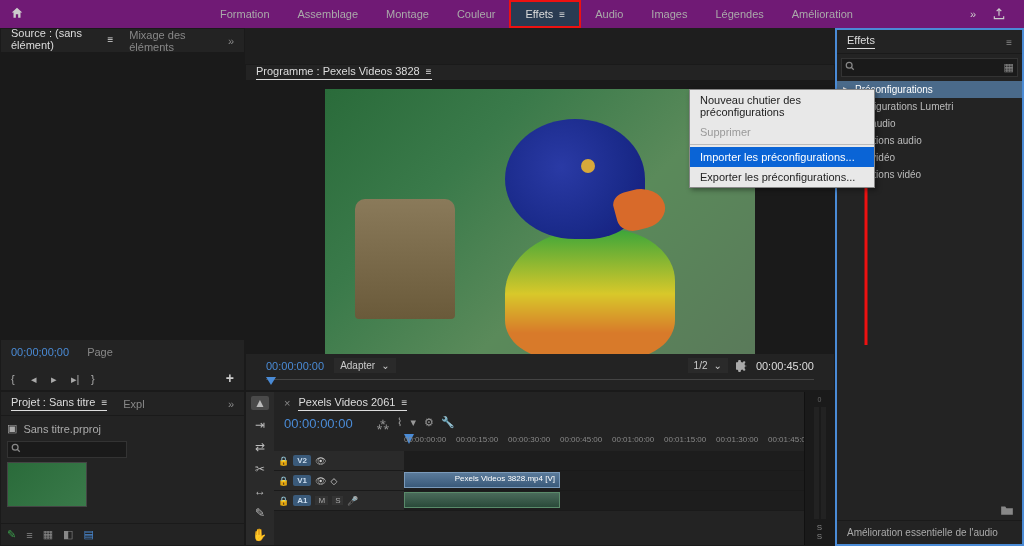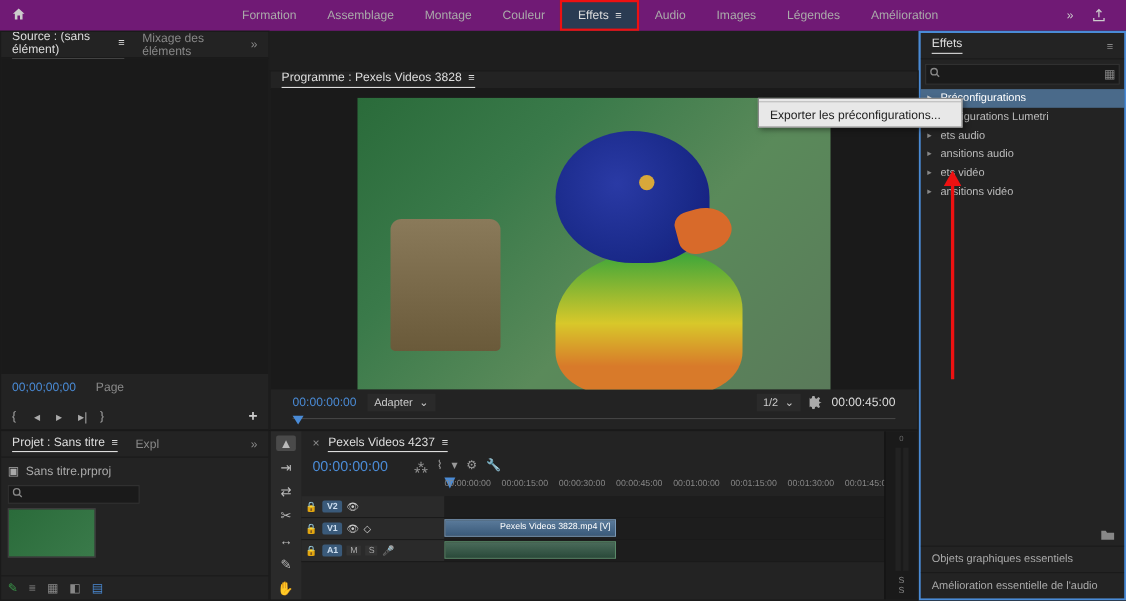--- a/index.html
+++ b/index.html
@@ -398,6 +398,7 @@
 </div>
 
 <div class="ctx-menu">
+  <div class="ctx-item">Nouveau chutier des préconfigurations</div>
   <div class="ctx-sep"></div>
   <div class="ctx-item">Exporter les préconfigurations...</div>
 </div>

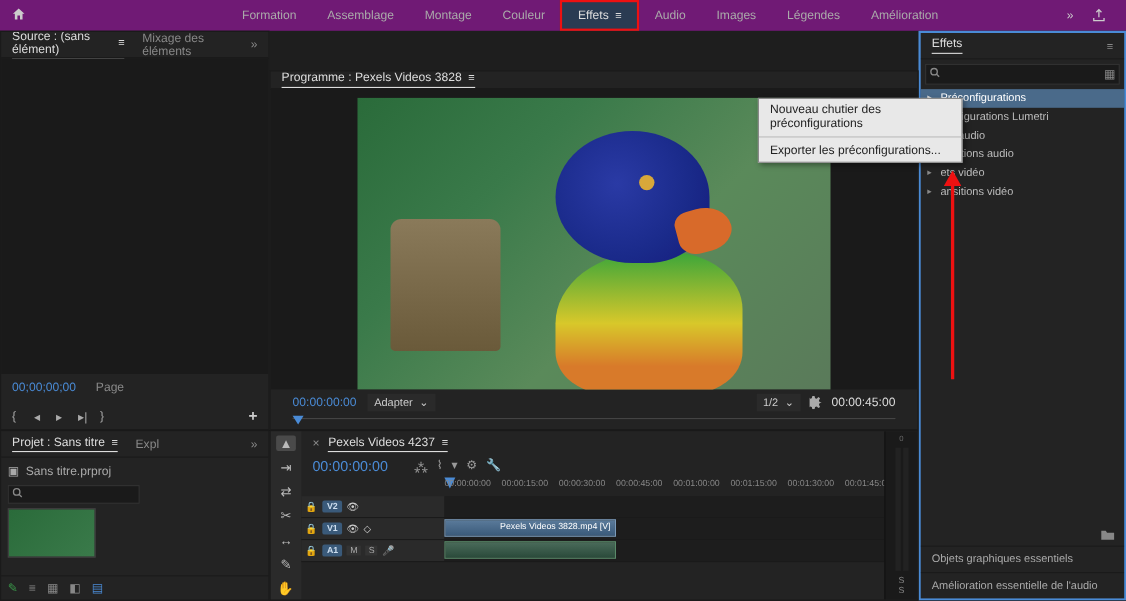--- a/index.html
+++ b/index.html
@@ -399,6 +399,7 @@
 
 <div class="ctx-menu">
   <div class="ctx-item">Nouveau chutier des préconfigurations</div>
+  <div class="ctx-item disabled">Supprimer</div>
   <div class="ctx-sep"></div>
   <div class="ctx-item">Exporter les préconfigurations...</div>
 </div>

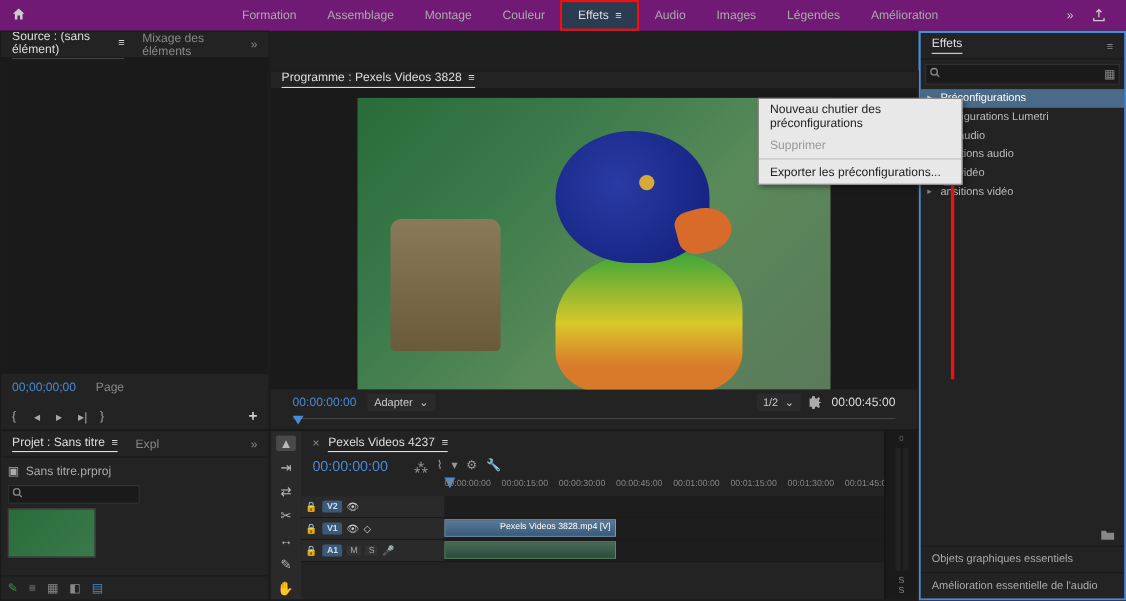--- a/index.html
+++ b/index.html
@@ -401,6 +401,7 @@
   <div class="ctx-item">Nouveau chutier des préconfigurations</div>
   <div class="ctx-item disabled">Supprimer</div>
   <div class="ctx-sep"></div>
+  <div class="ctx-item sel">Importer les préconfigurations...</div>
   <div class="ctx-item">Exporter les préconfigurations...</div>
 </div>
 

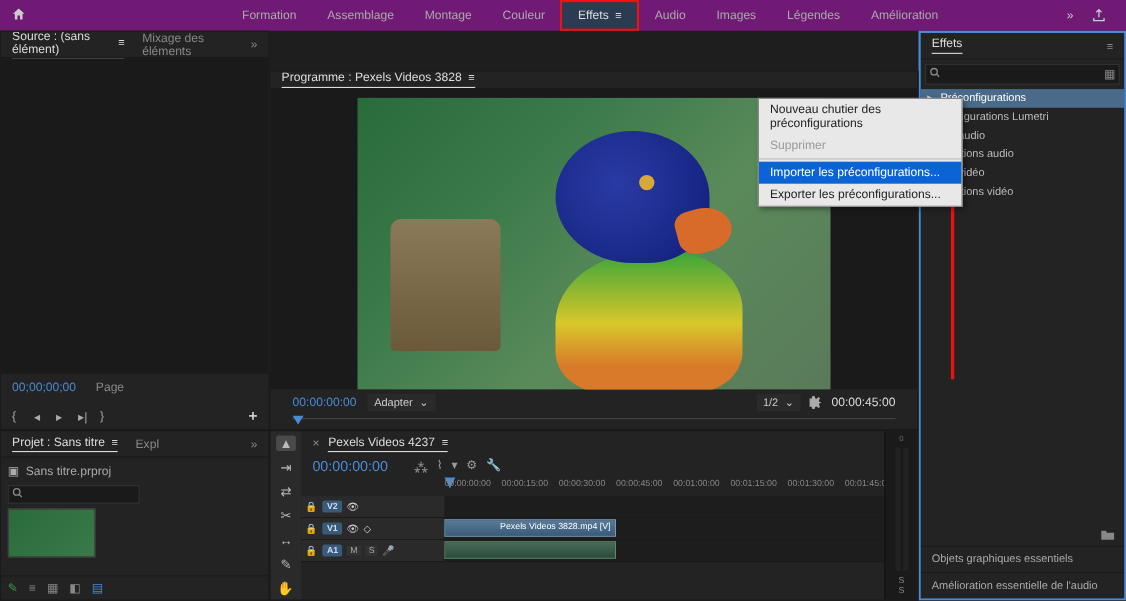--- a/index.html
+++ b/index.html
@@ -325,7 +325,7 @@
       <div class="tl-head">
         <span style="color:#888">×</span>
         <span class="tab active">
-            <span>Pexels Videos 4237</span> 
+            <span>Pexels Videos 2061</span> 
             <span class="hamburger"></span>
           </span>
       </div>

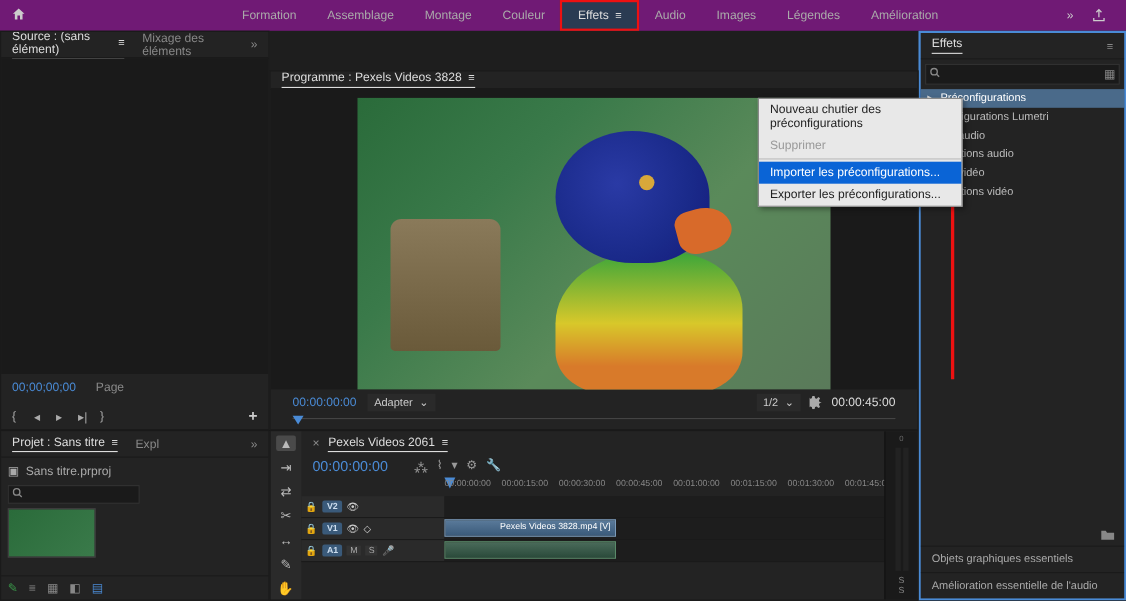--- a/index.html
+++ b/index.html
@@ -272,7 +272,6 @@
           </svg>
       </span>
     </div>
-    <div class="lr-item">Objets graphiques essentiels</div>
     <div class="lr-item">Amélioration essentielle de l'audio</div>
   </div>
 

